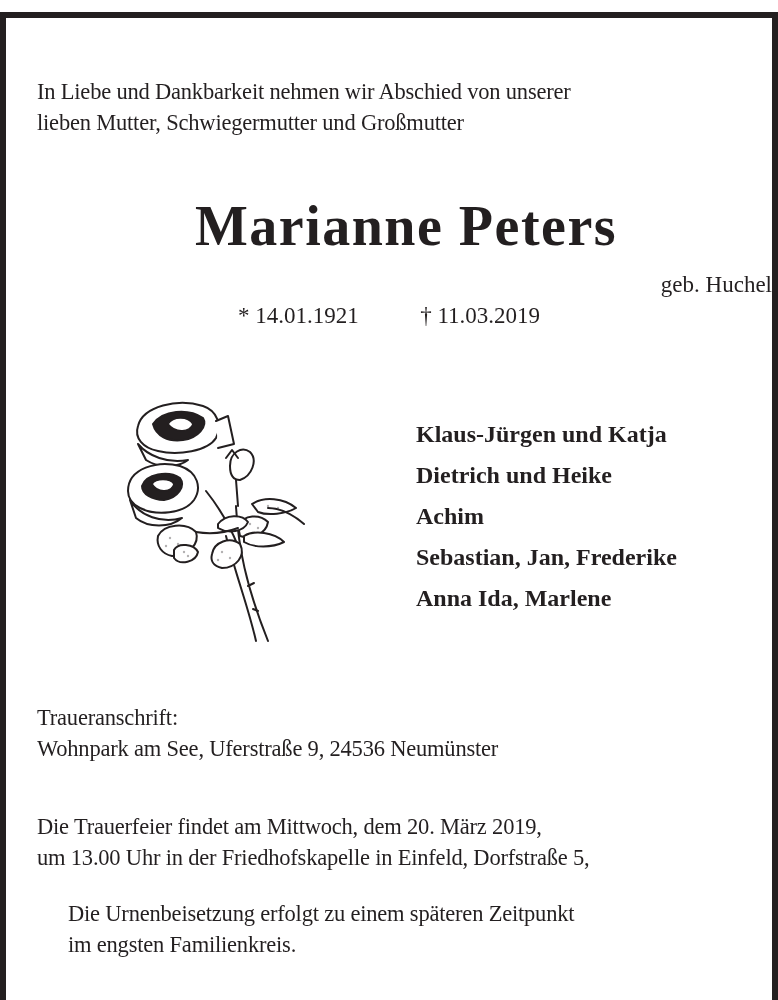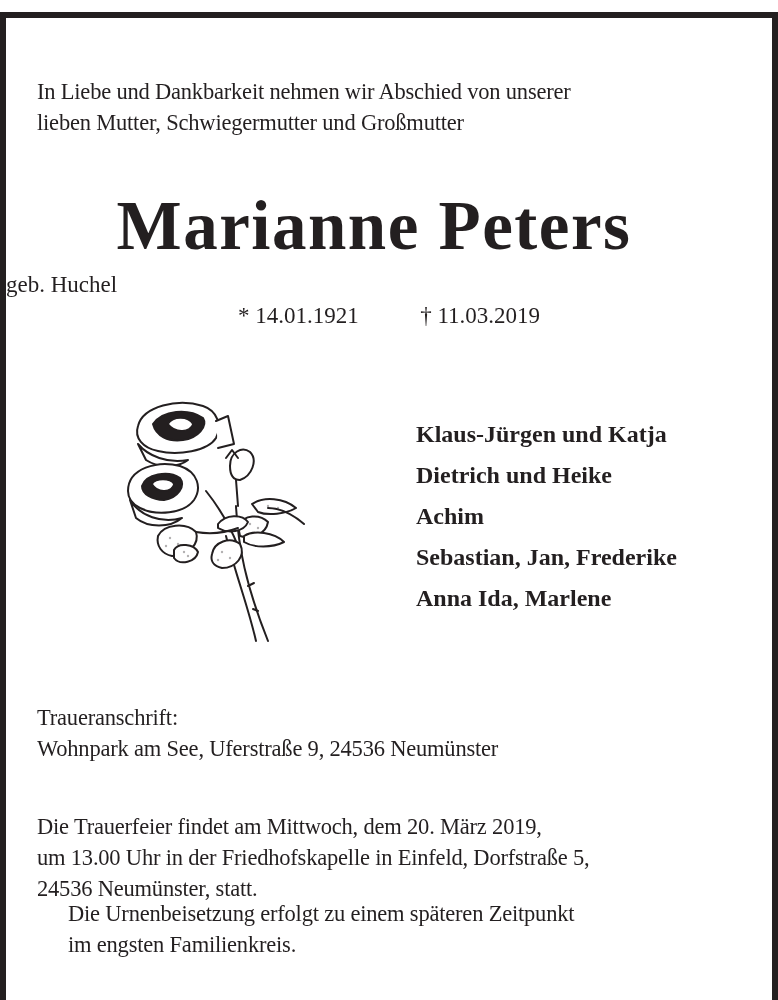--- a/index.html
+++ b/index.html
@@ -24,8 +24,9 @@
     position: absolute; left: 0; top: 176px; width: 736px;
     text-align: center;
     font-family: "Liberation Serif", serif;
-    font-weight: bold; font-size: 69px; line-height: 64px;
+    font-weight: bold; font-size: 56px; line-height: 64px;
     letter-spacing: 1.5px;
+    padding-left: 32px;
   }
   .maiden {
     position: absolute; left: 0; top: 252px; width: 766px;

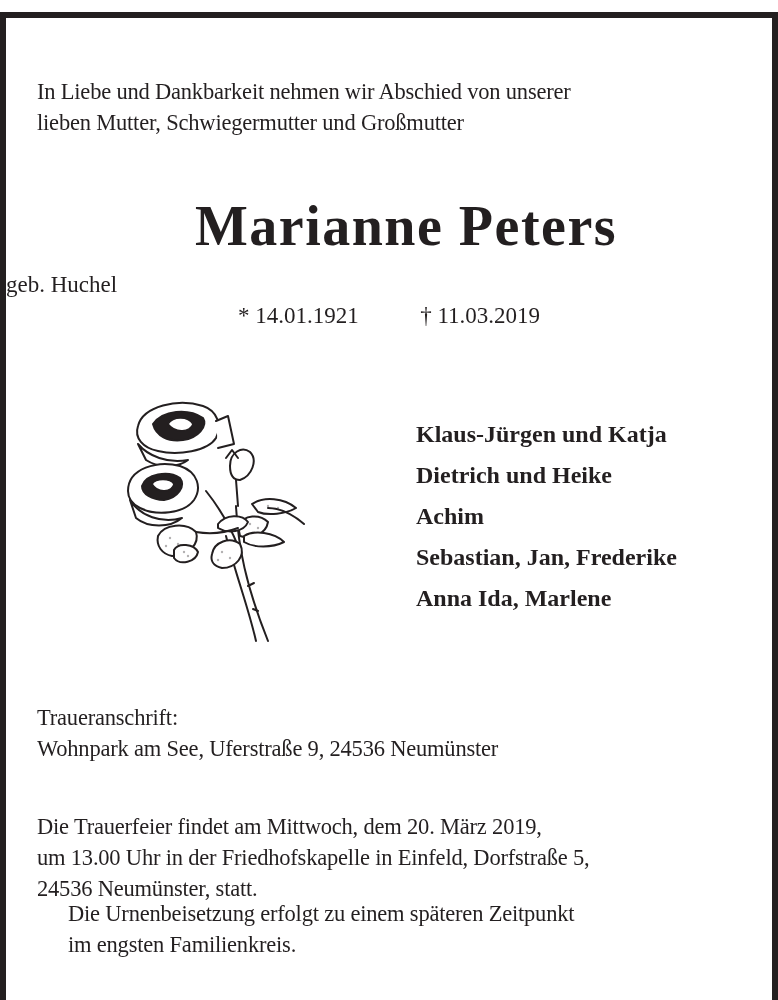--- a/index.html
+++ b/index.html
@@ -30,7 +30,7 @@
   }
   .maiden {
     position: absolute; left: 0; top: 252px; width: 766px;
-    text-align: left;
+    text-align: right;
     font-family: "Liberation Serif", serif;
     font-size: 23px; line-height: 30px;
   }

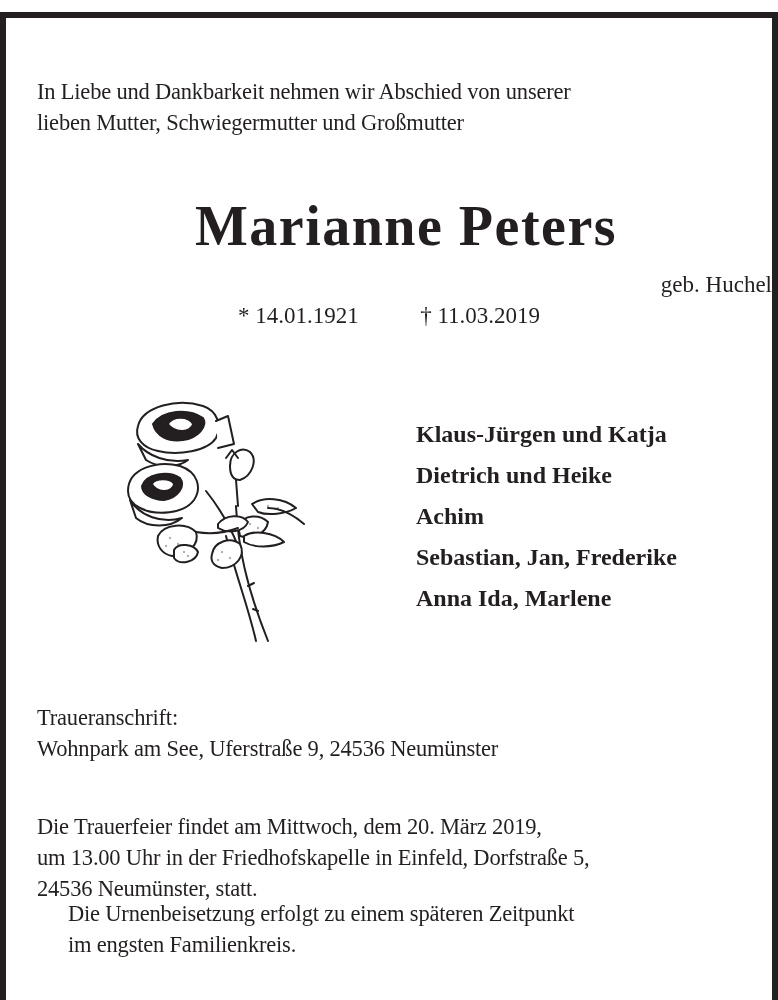--- a/index.html
+++ b/index.html
@@ -153,7 +153,6 @@
   <div class="body-text ceremony">
     <div>Die Trauerfeier findet am Mittwoch, dem 20. März 2019,</div>
     <div>um 13.00 Uhr in der Friedhofskapelle in Einfeld, Dorfstraße 5,</div>
-    <div>24536 Neumünster, statt.</div>
   </div>
 
   <div class="body-text burial">

